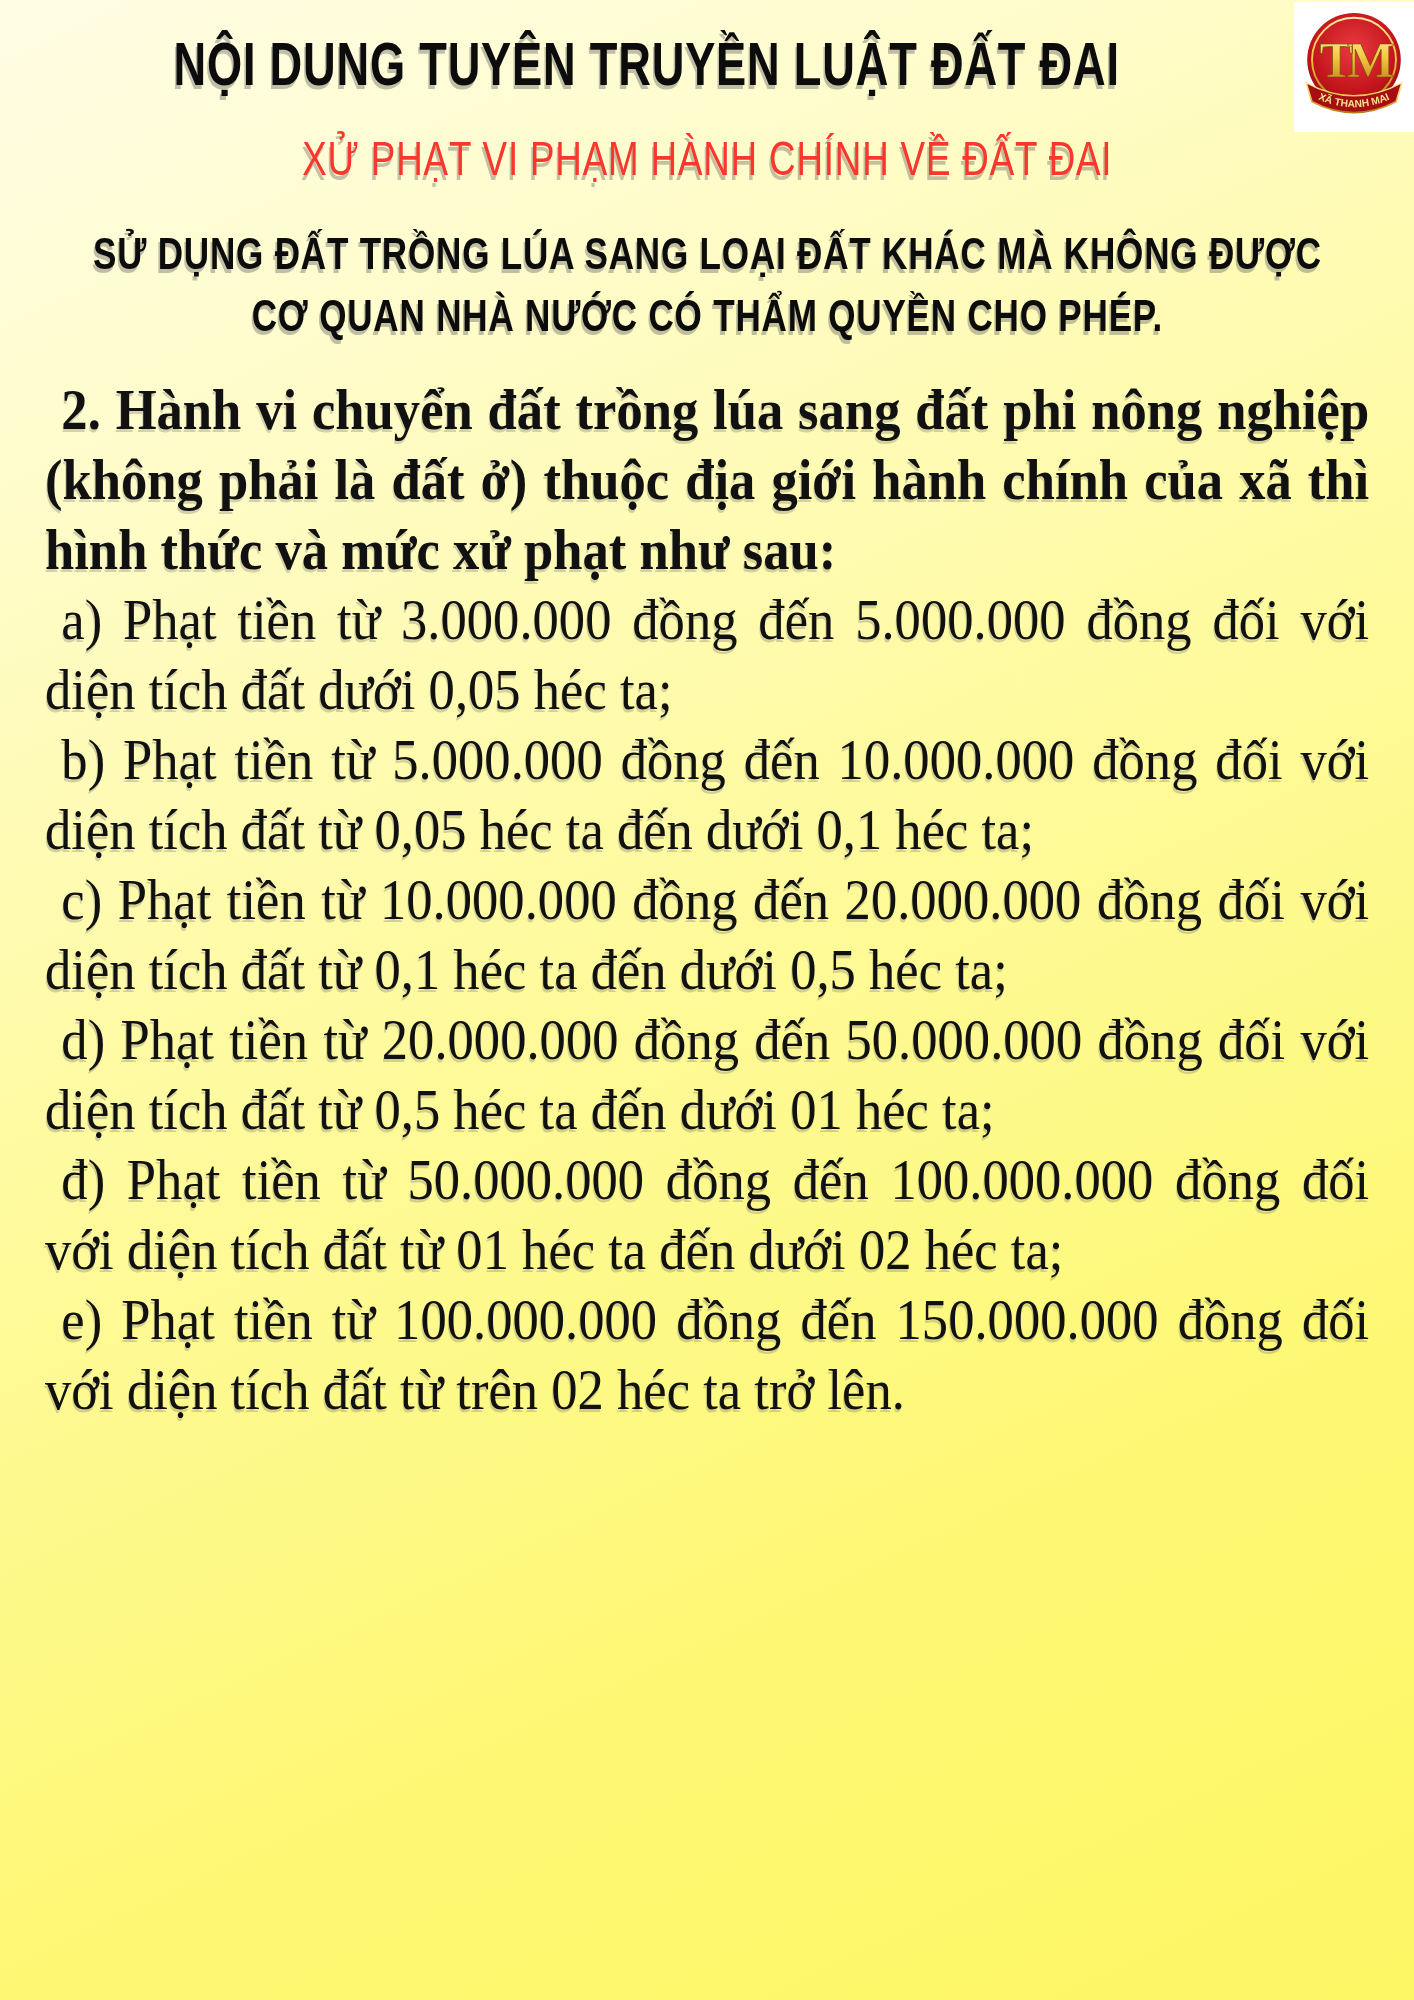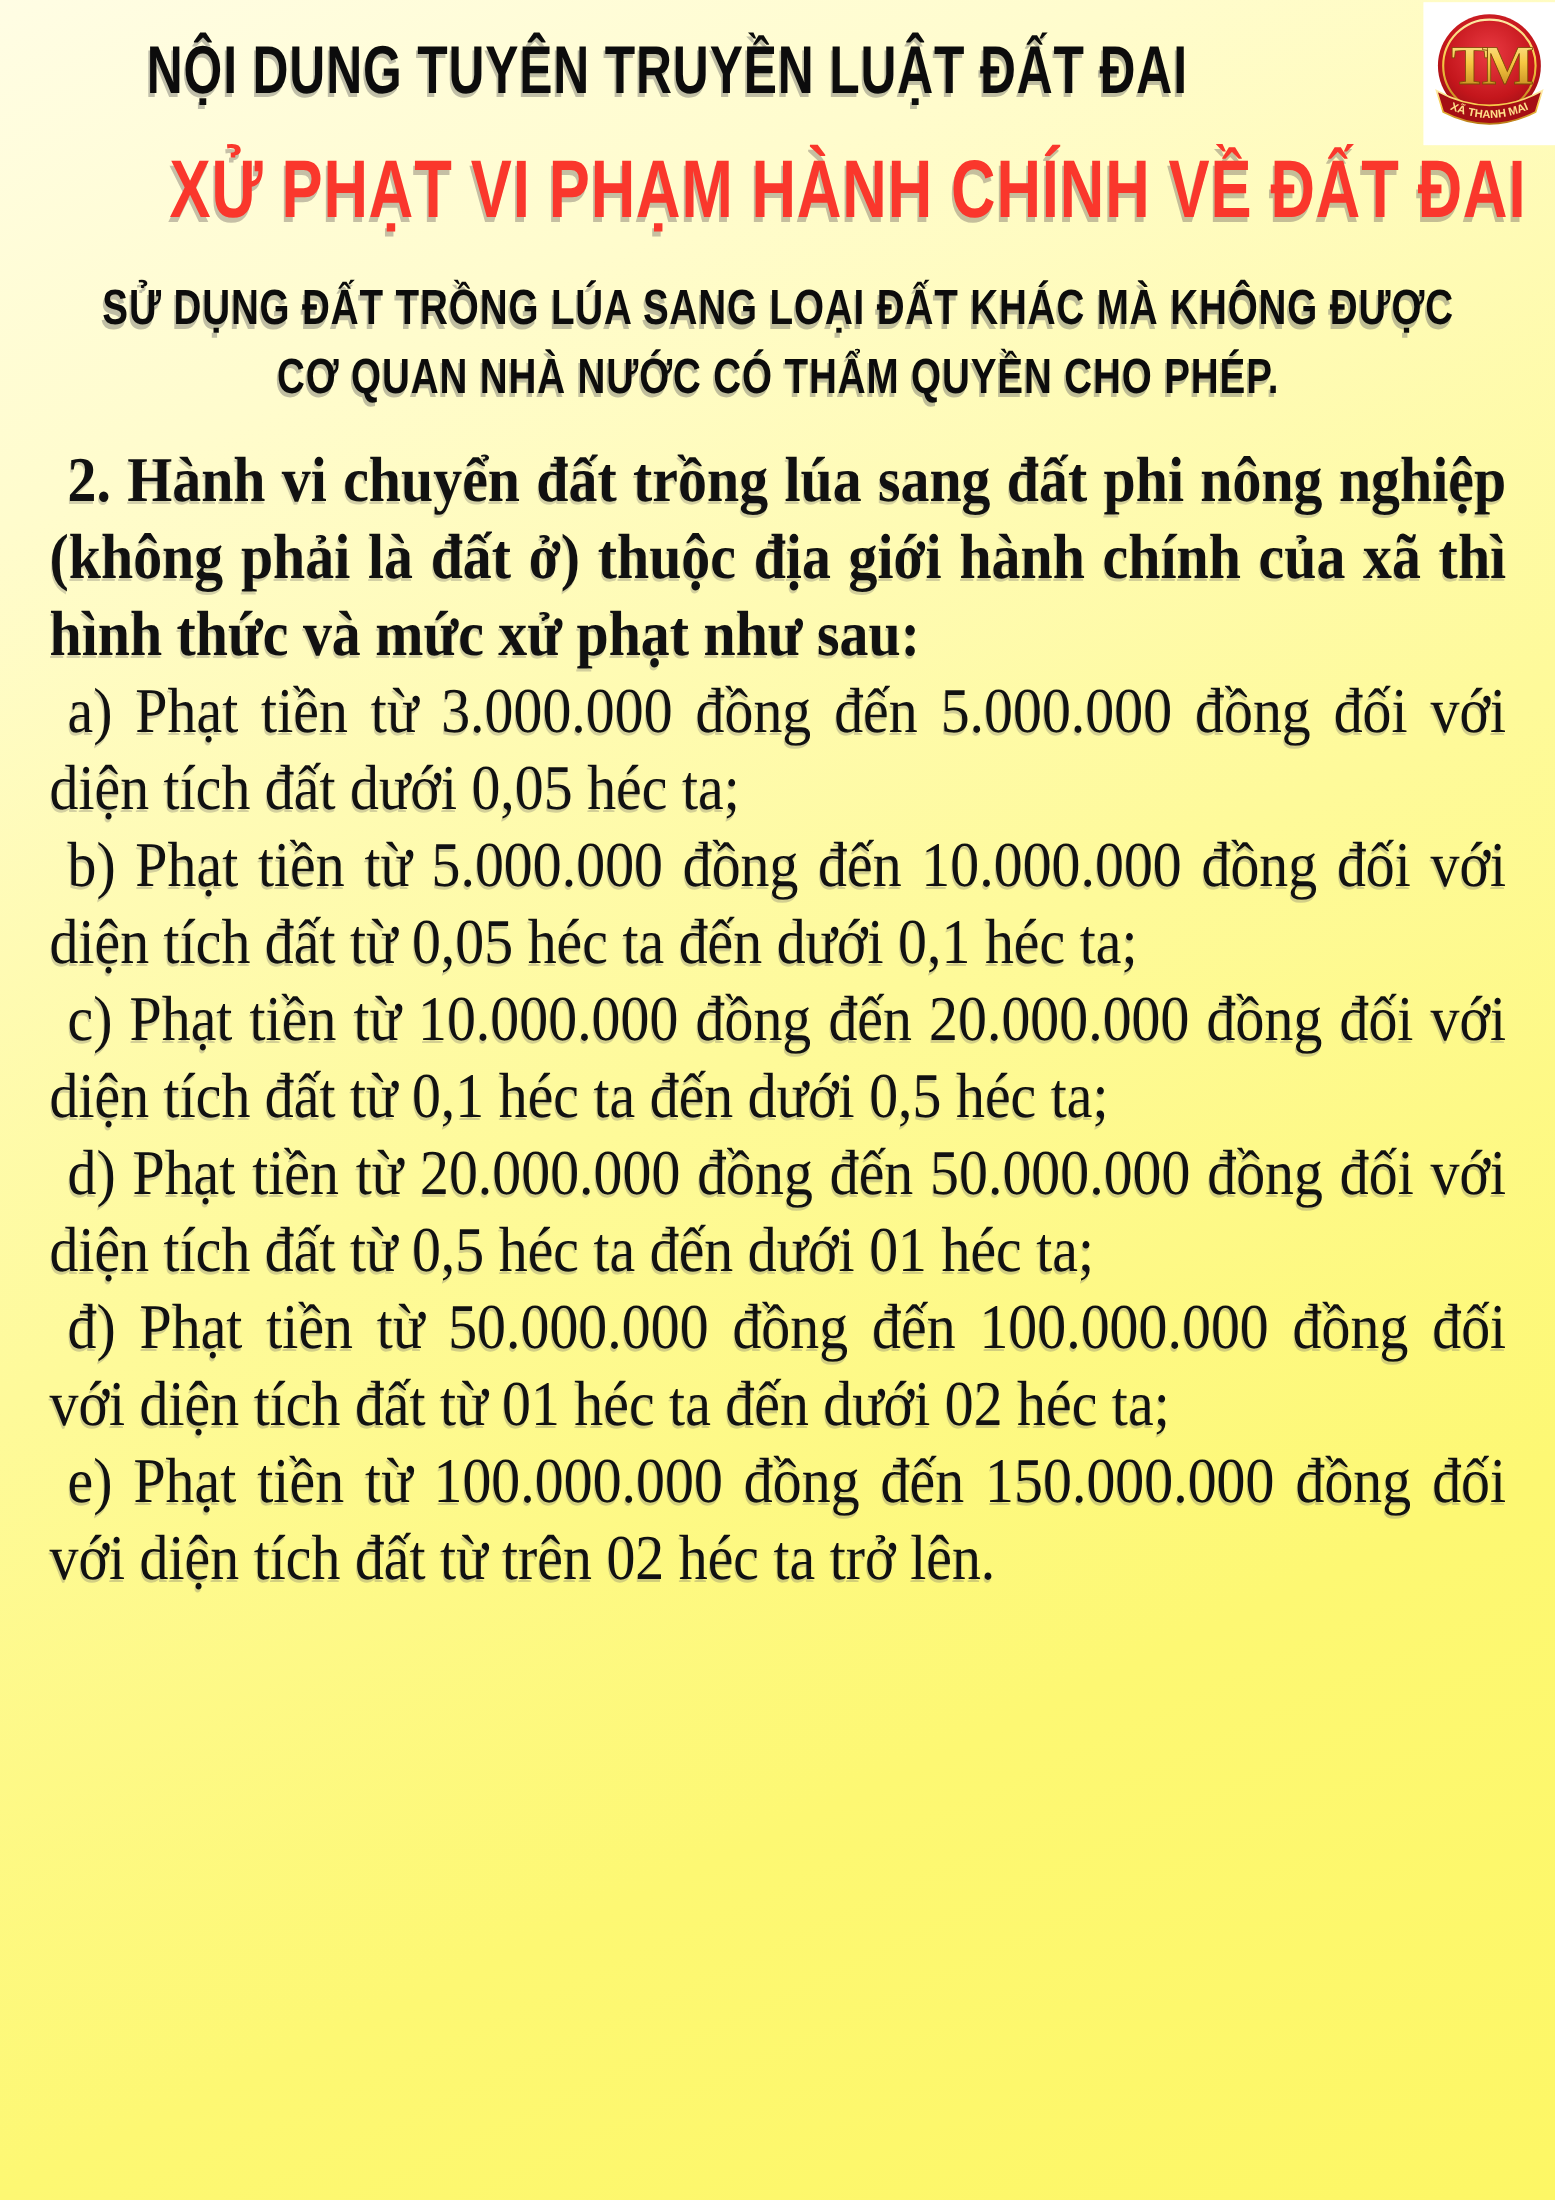--- a/index.html
+++ b/index.html
@@ -17,7 +17,7 @@
 
   
   .hline{
-    text-align:left;
+    text-align:center;
     white-space:nowrap;
   }
   .hline > span{

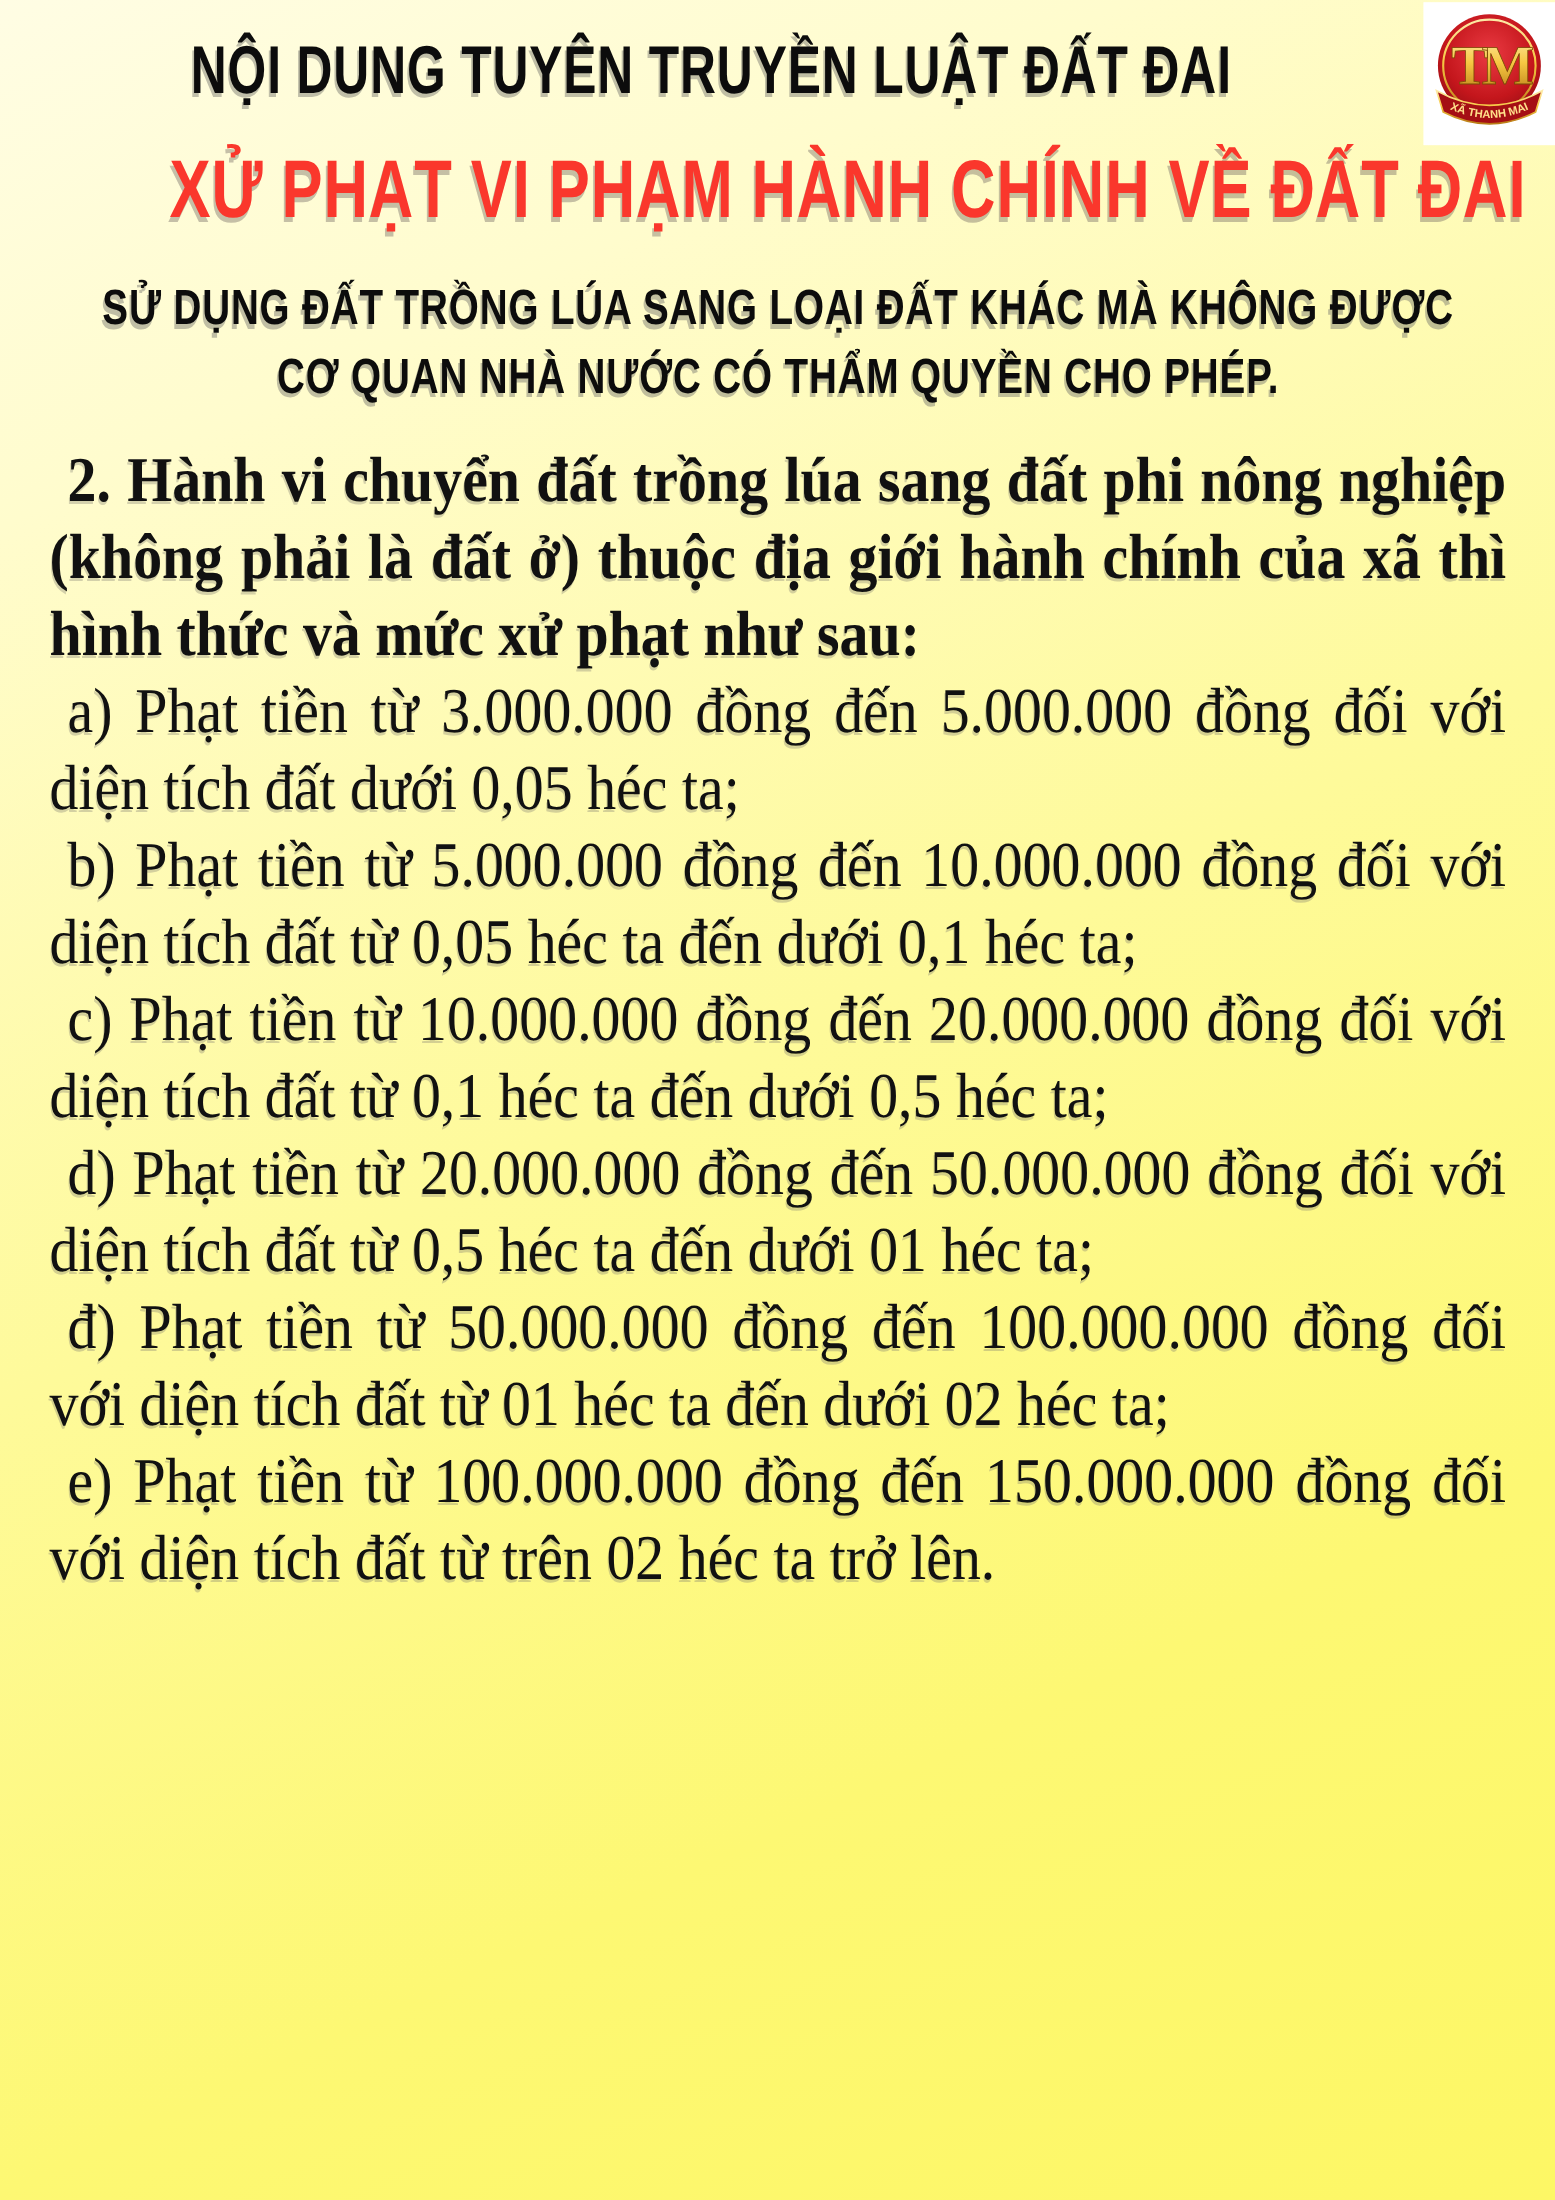--- a/index.html
+++ b/index.html
@@ -38,8 +38,8 @@
   .title-line2{margin-top:24px;}
   .title-red{
     margin-top:34px;
-    font-weight:700;
-    font-size:70px;
+    font-weight:400;
+    font-size:46px;
     letter-spacing:1px;
     text-shadow:-2px 5px 0 rgba(110,100,95,.4);
   }

